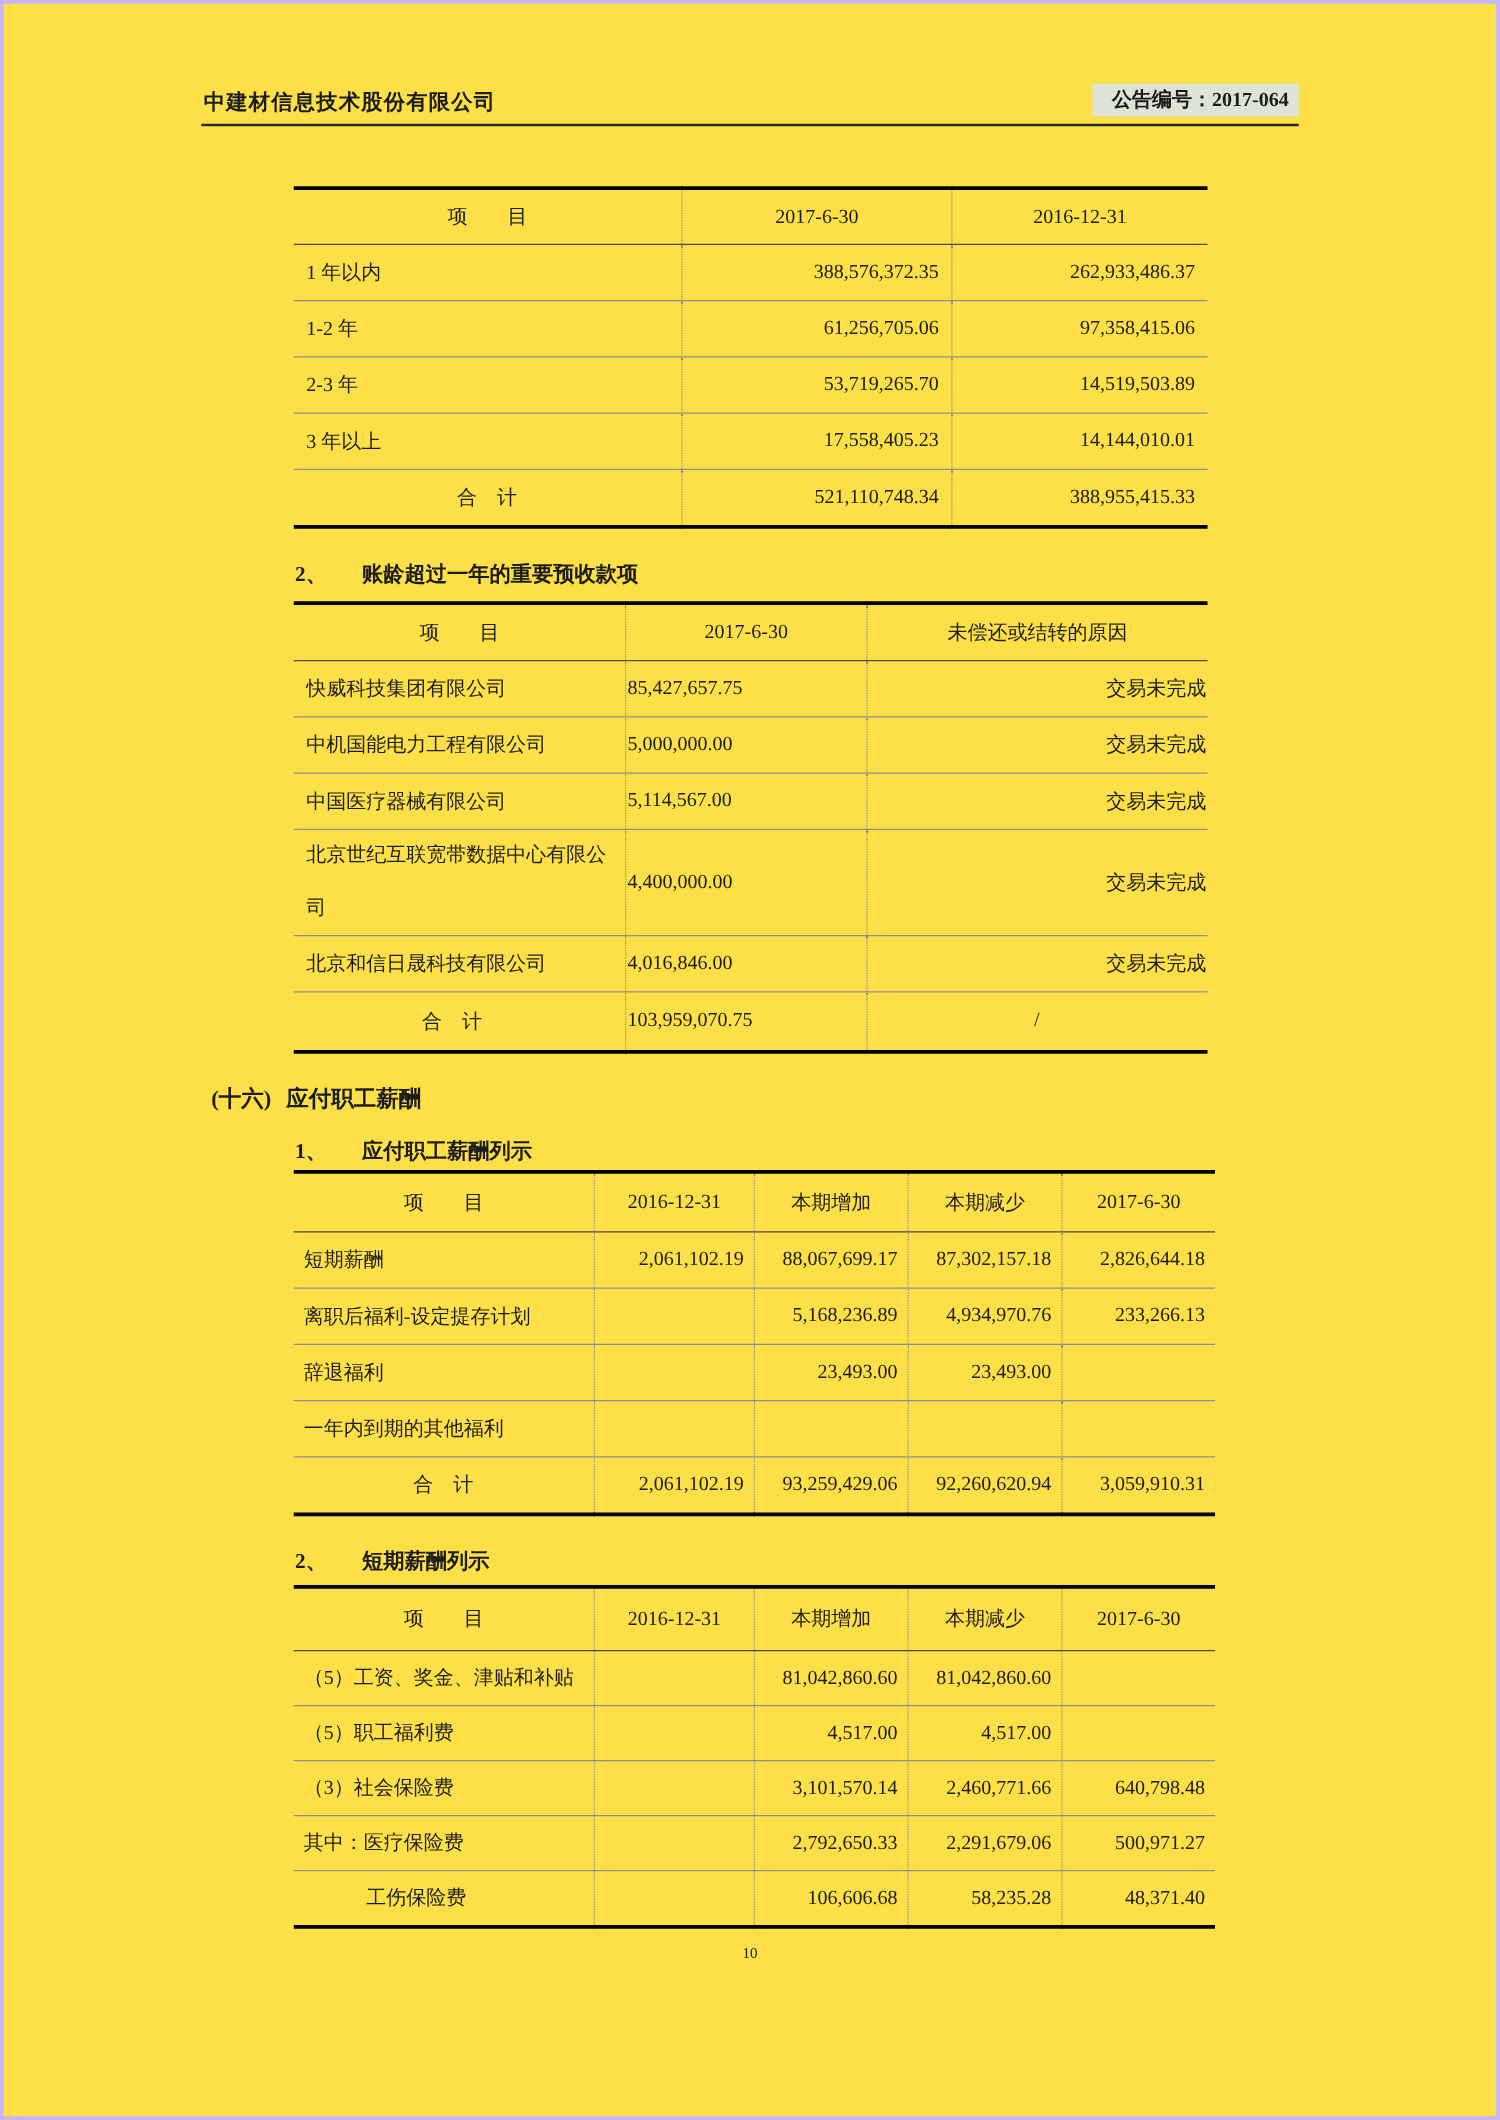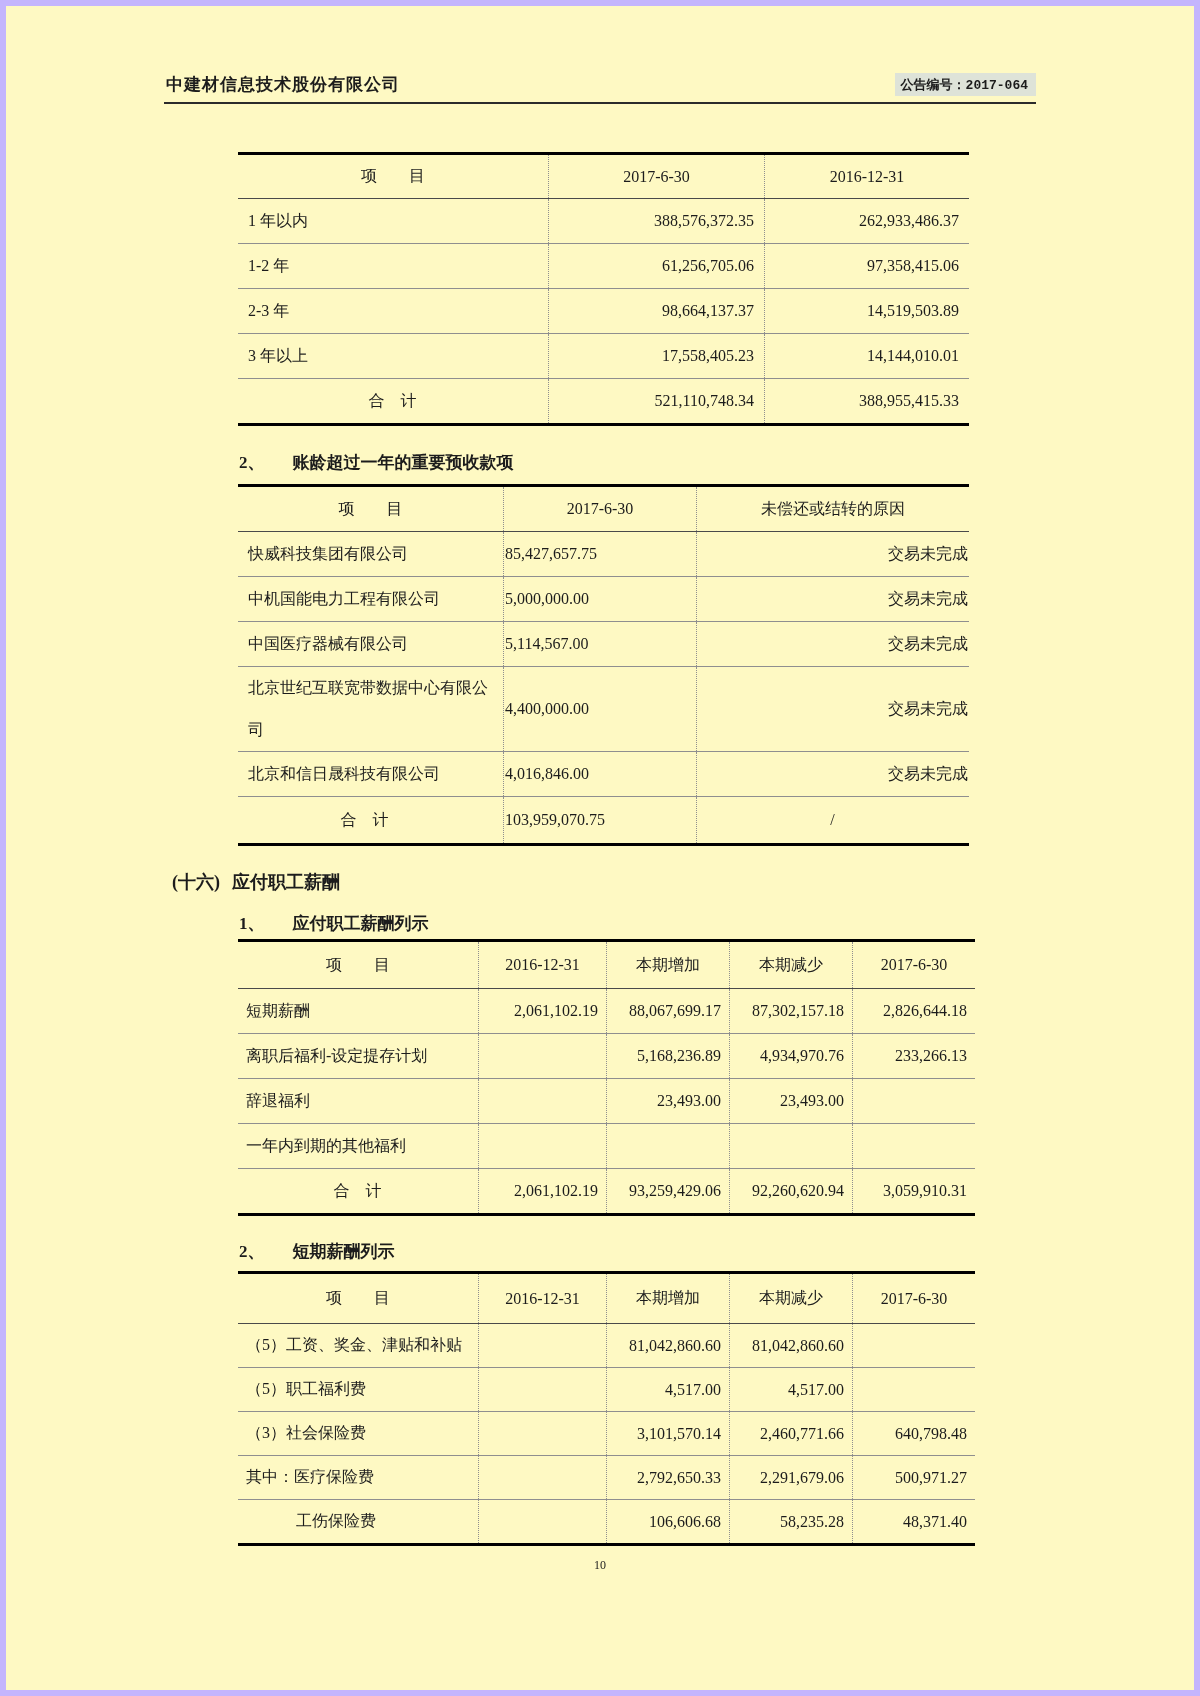--- a/index.html
+++ b/index.html
@@ -5,7 +5,7 @@
   html,body { margin:0; padding:0; background:#ffffff; }
   .page {
     position:relative; width:1200px; height:1696px; margin:0 auto;
-    background:#fef9c3; box-sizing:border-box; border:6px solid #c4b5fd;
+    background:#fde047; box-sizing:border-box; border:3px solid #c4b5fd;
     font-family:"Liberation Serif","DejaVu Serif",serif; color:#1c1c1c;
   }
 

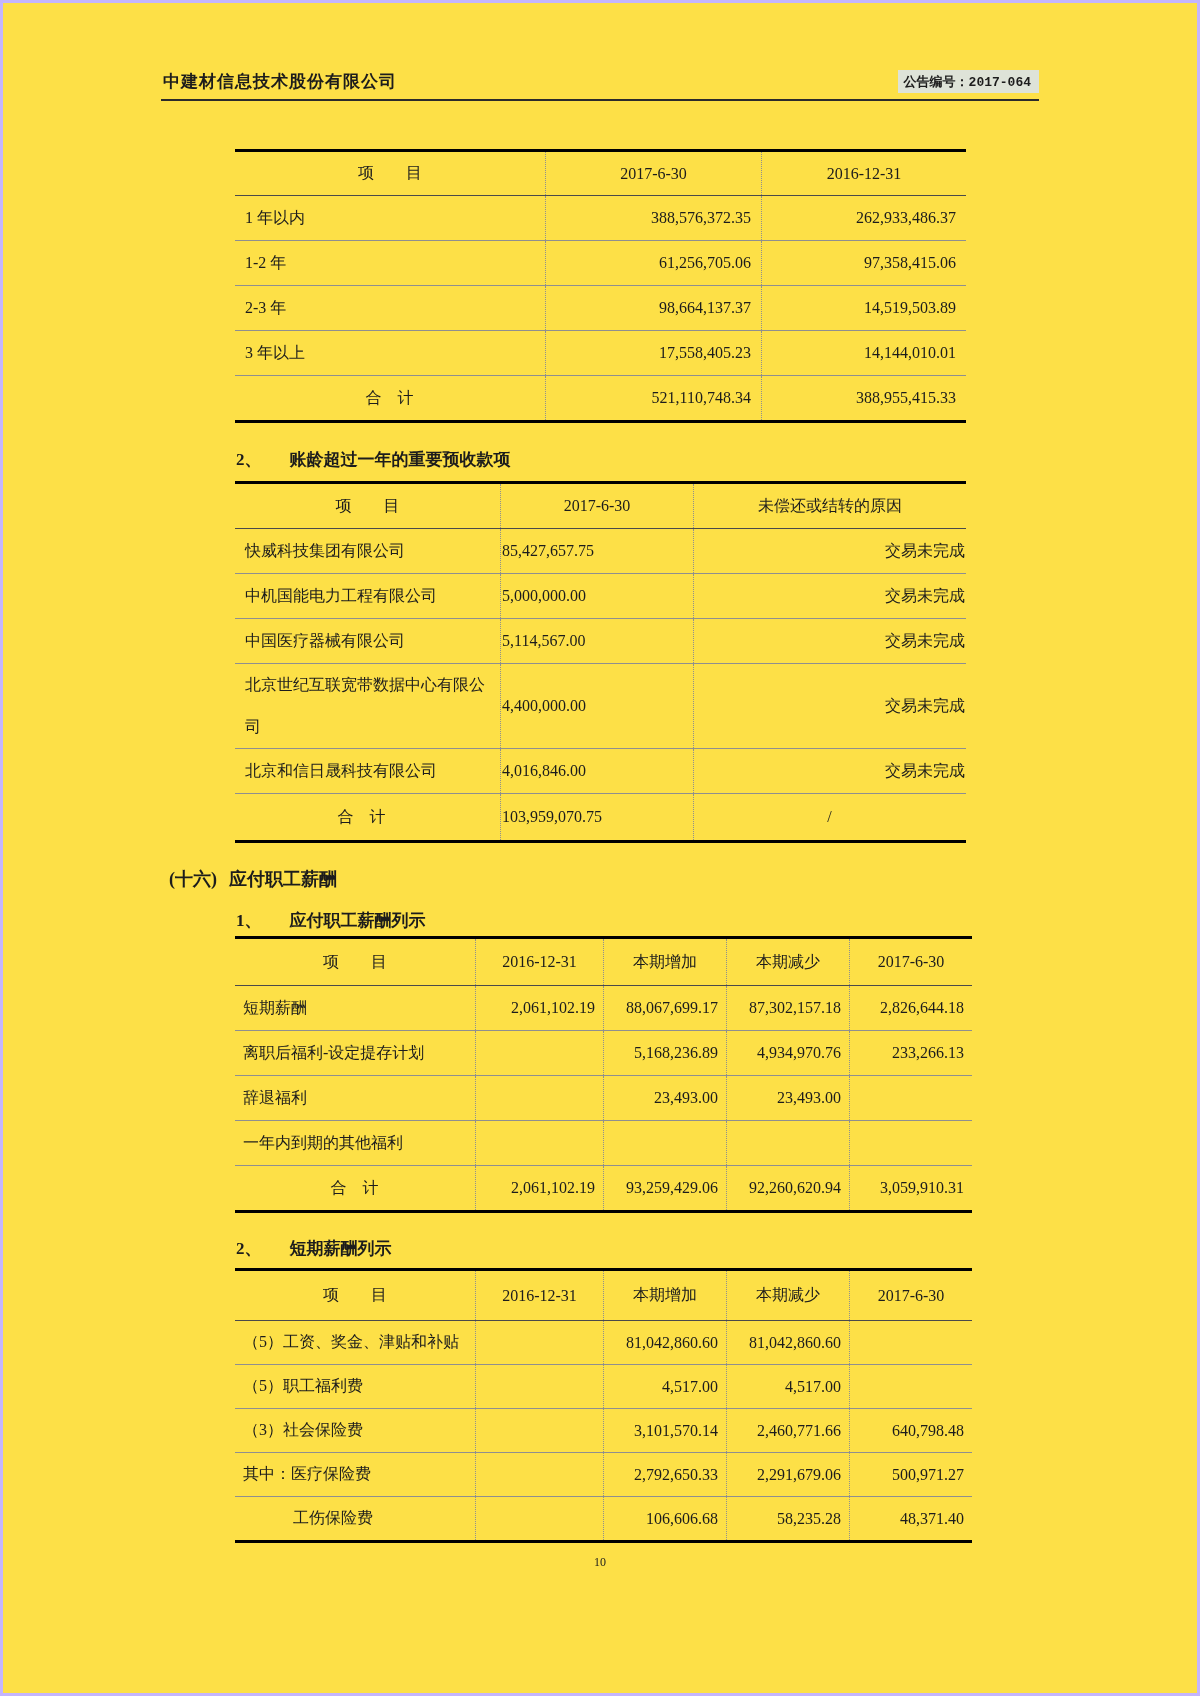--- a/index.html
+++ b/index.html
@@ -14,8 +14,8 @@
     display:flex; justify-content:space-between; align-items:flex-end; }
   .company { font-family:"Liberation Sans","DejaVu Sans",sans-serif;
     font-weight:700; font-size:17px; letter-spacing:1px; }
-  .notice { font-family:Liberation Mono, monospace;
-    font-weight:700; font-size:13px; padding:3px 8px 2px 6px; }
+  .notice { font-family:Liberation Serif, serif;
+    font-weight:700; font-size:16px; padding:3px 8px 2px 16px; }
   .header-rule { position:absolute; left:158px; right:158px; top:96px;
     border-top:2px solid #2b2b2b; }
 

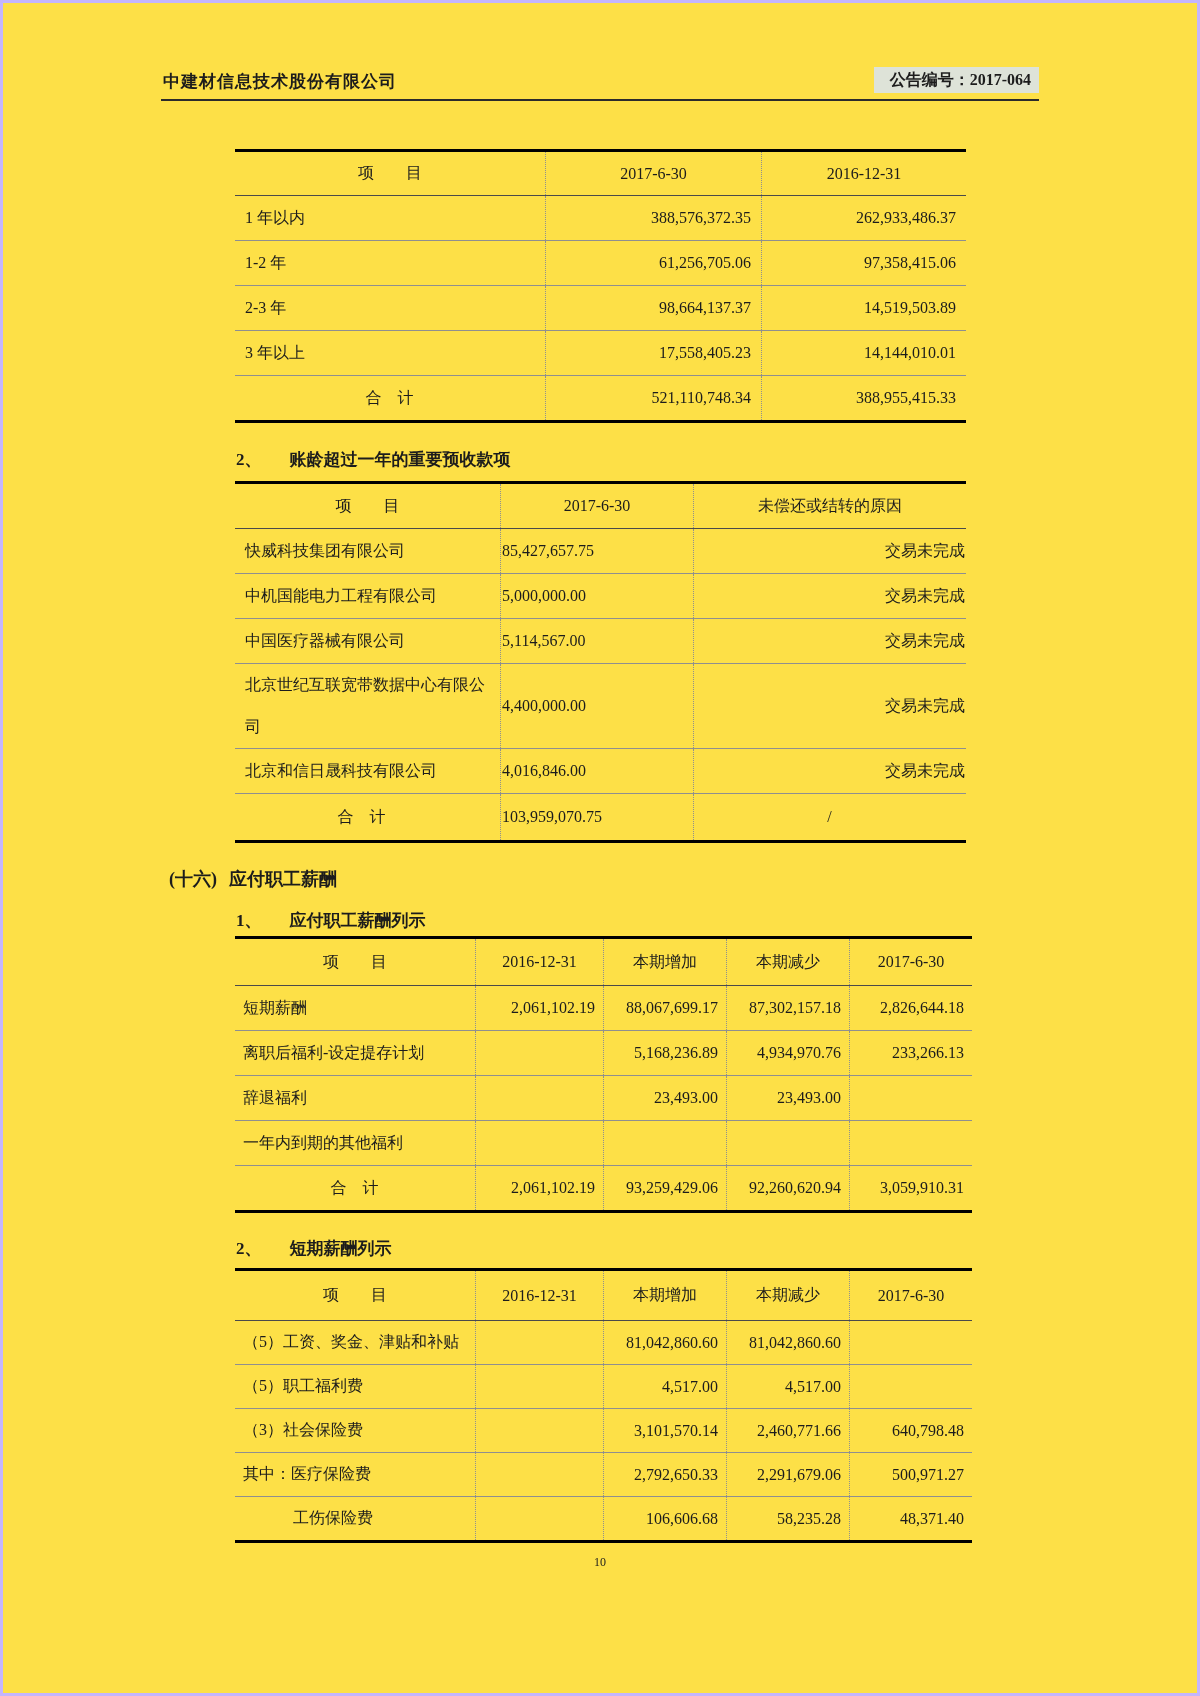--- a/index.html
+++ b/index.html
@@ -113,7 +113,7 @@
         </tr>
         <tr>
           <td>2-3 年</td>
-          <td>98,664,137.37</td>
+          <td>53,719,265.70</td>
           <td>14,519,503.89</td>
         </tr>
         <tr>

